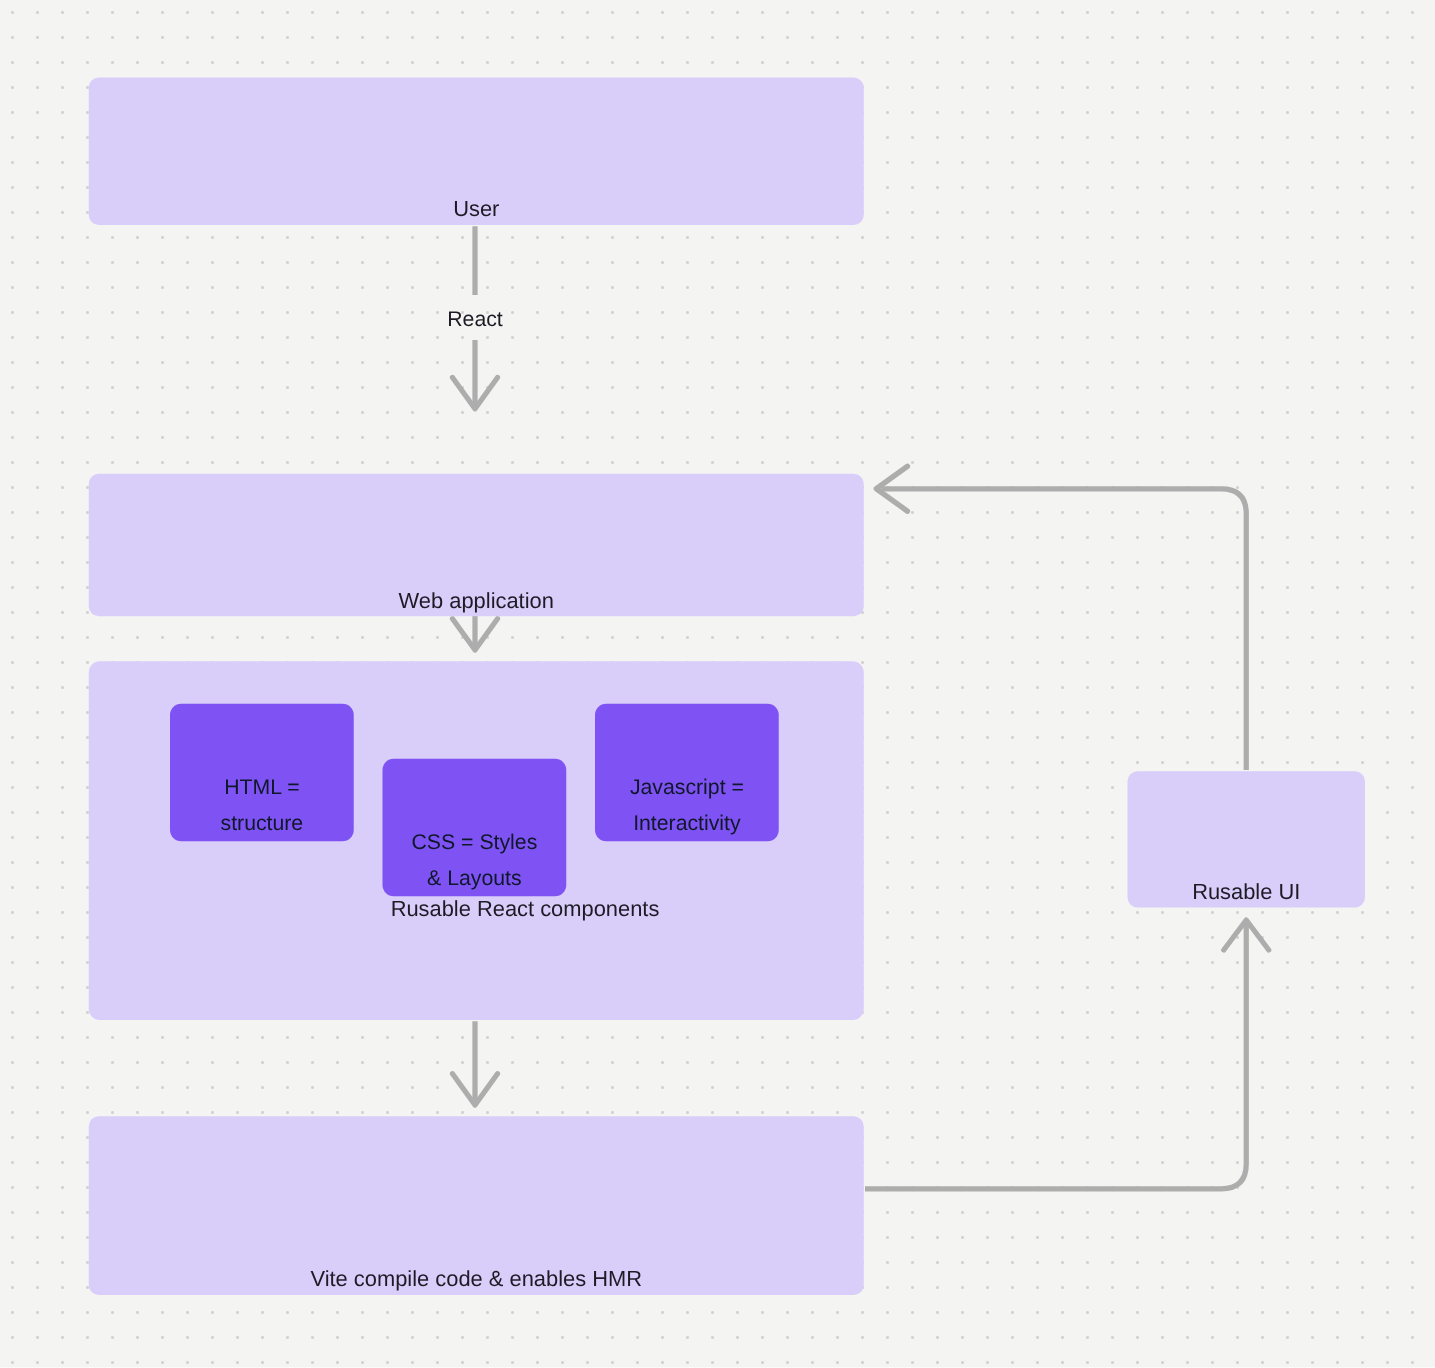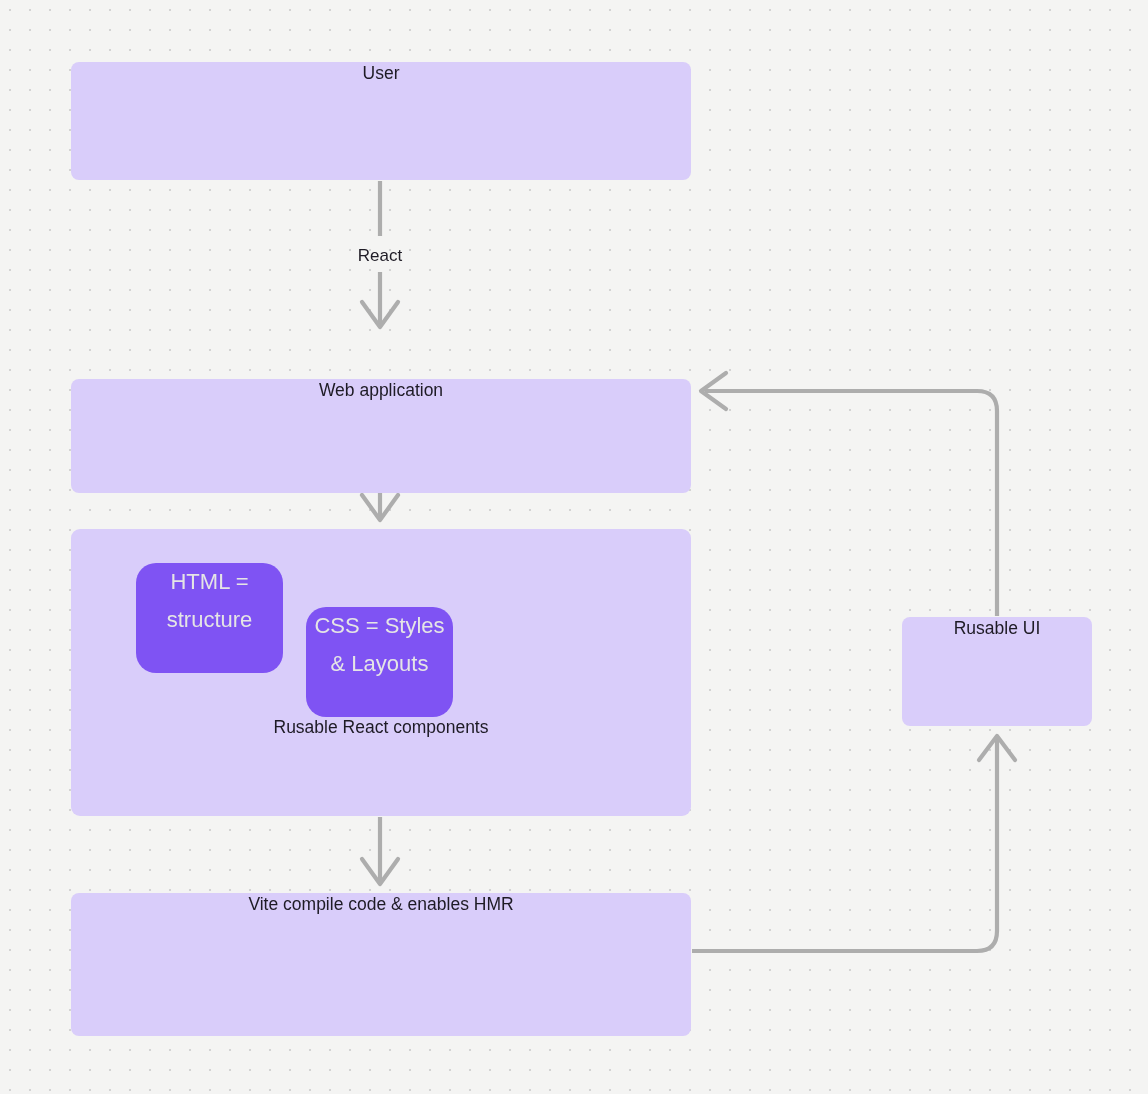--- a/index.html
+++ b/index.html
@@ -24,7 +24,7 @@
     position: absolute;
     box-sizing: border-box;
     display: flex;
-    align-items: flex-start;
+    align-items: flex-end;
     justify-content: center;
     text-align: center;
     border-radius: 8px;

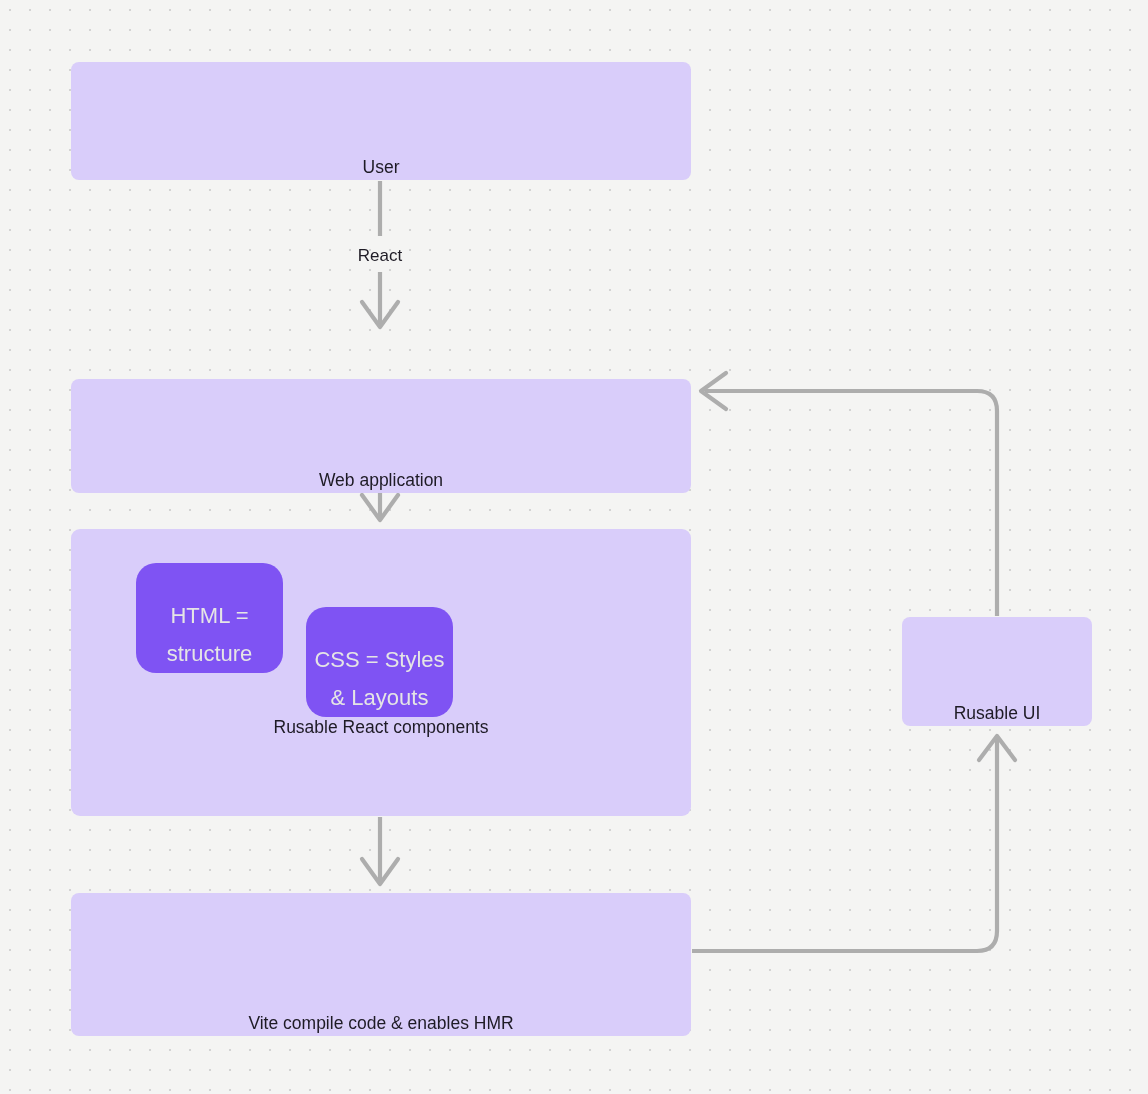--- a/index.html
+++ b/index.html
@@ -37,10 +37,10 @@
   }
   .node-deep {
     background: #7f53f3;
-    color: #e5e5e5;
-    font-size: 22px;
+    color: #0f172a;
+    font-size: 17px;
     line-height: 1.72;
-    border-radius: 20px;
+    border-radius: 9px;
   }
   #node-user        { left: 71px;  top: 62px;  width: 620px; height: 118px; }
   #node-webapp      { left: 71px;  top: 335px; width: 620px; height: 114px; margin-top: 44px; }

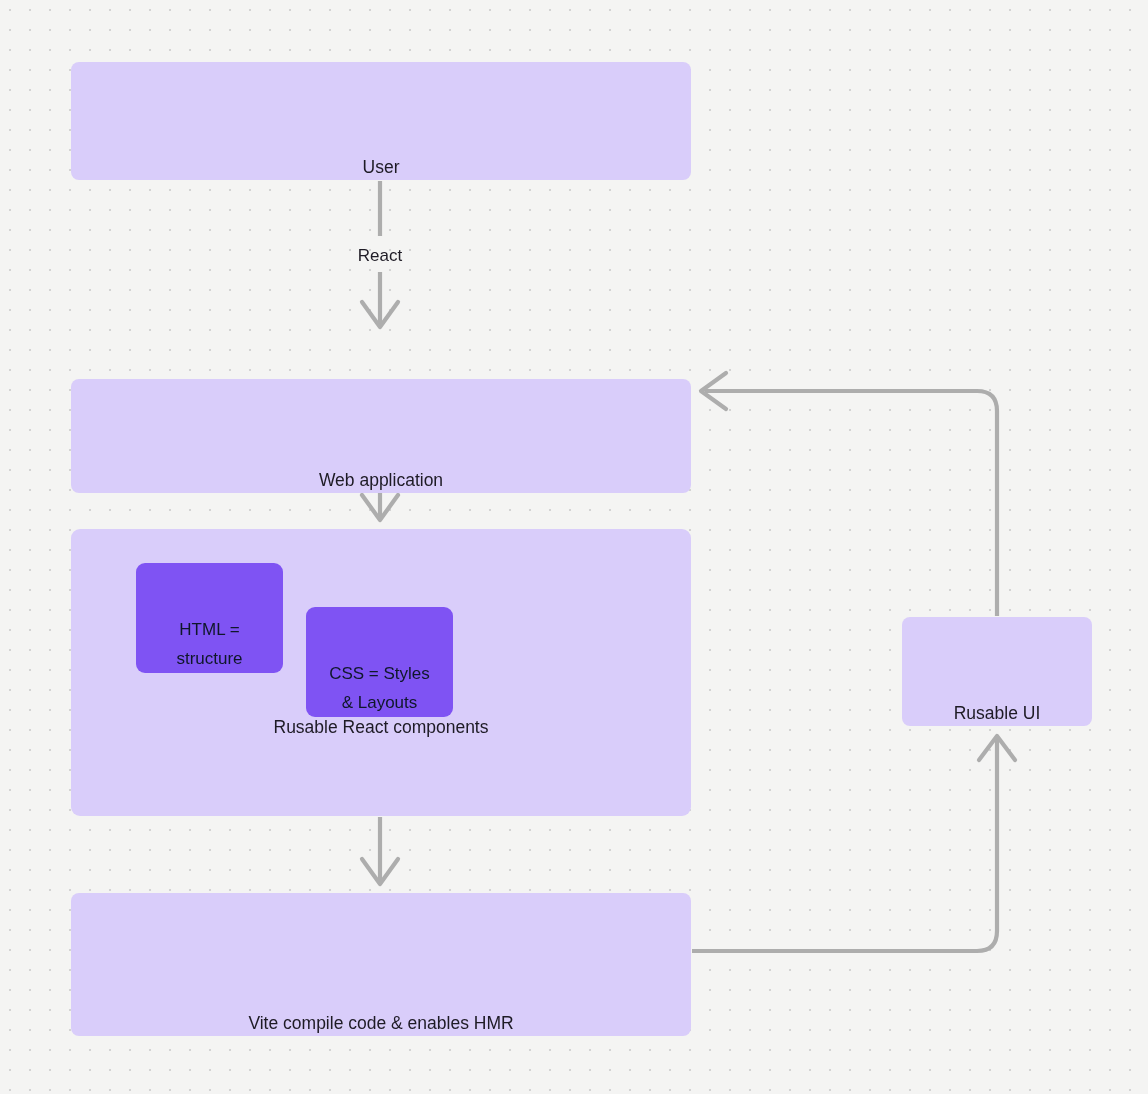--- a/index.html
+++ b/index.html
@@ -145,6 +145,12 @@
     </span>
   </div>
 
+  <div class="node node-deep" id="node-js">
+    <span>
+      <span>Javascript =</span><br>
+      <span>Interactivity</span>
+    </span>
+  </div>
 
   <div class="comp-caption">Rusable React components</div>
 

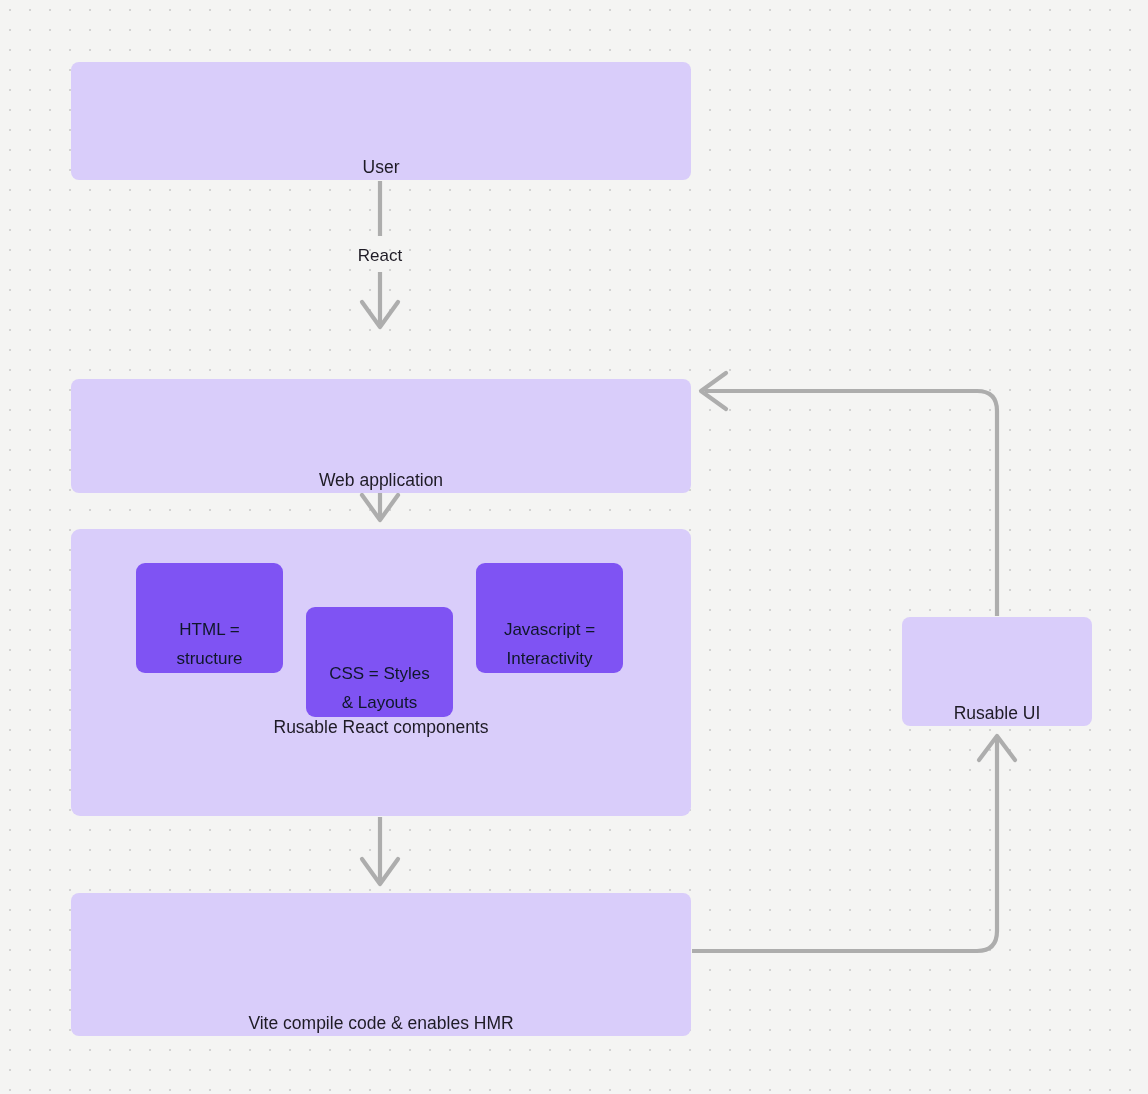--- a/index.html
+++ b/index.html
@@ -60,6 +60,7 @@
     text-align: center;
     font-size: 17.5px;
     color: #1e1b25;
+    padding-left: 39px;
   }
 
   #edges {

